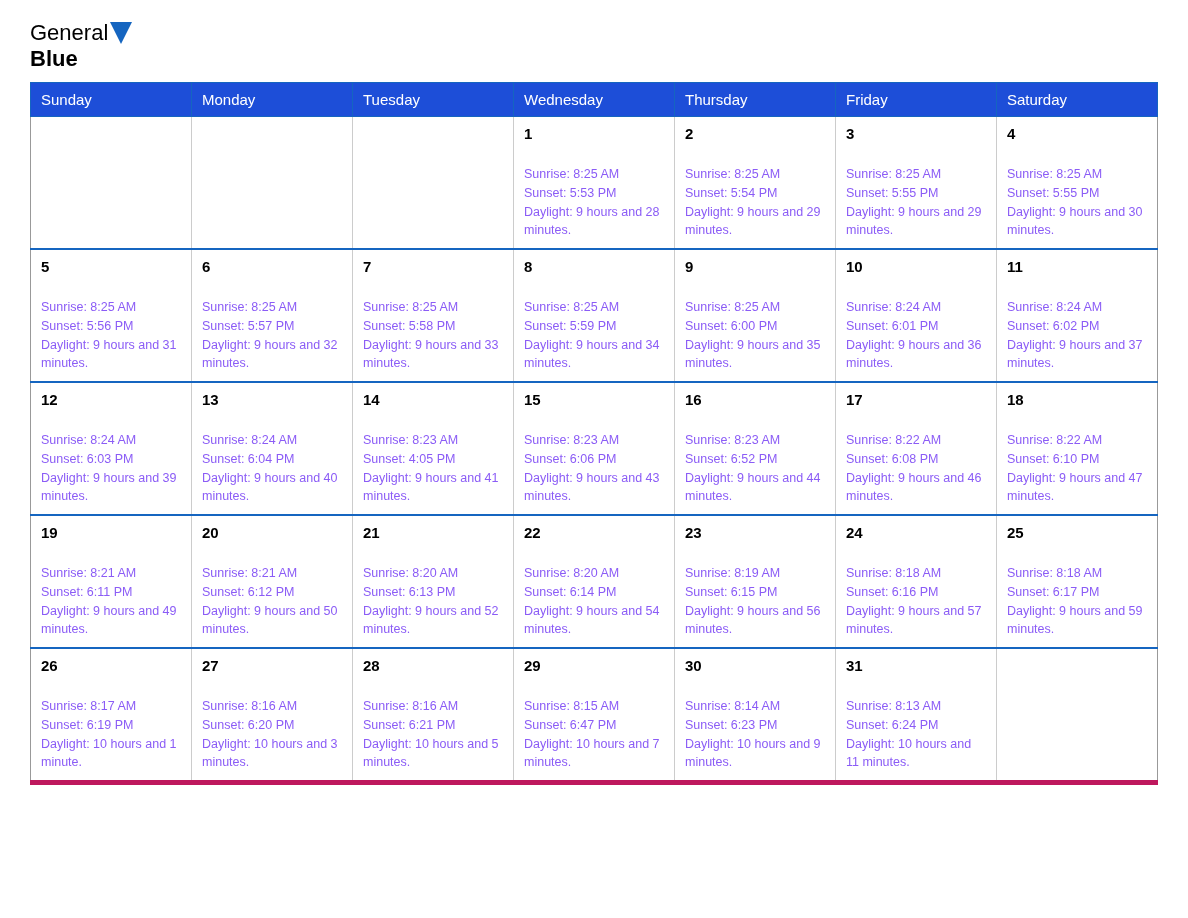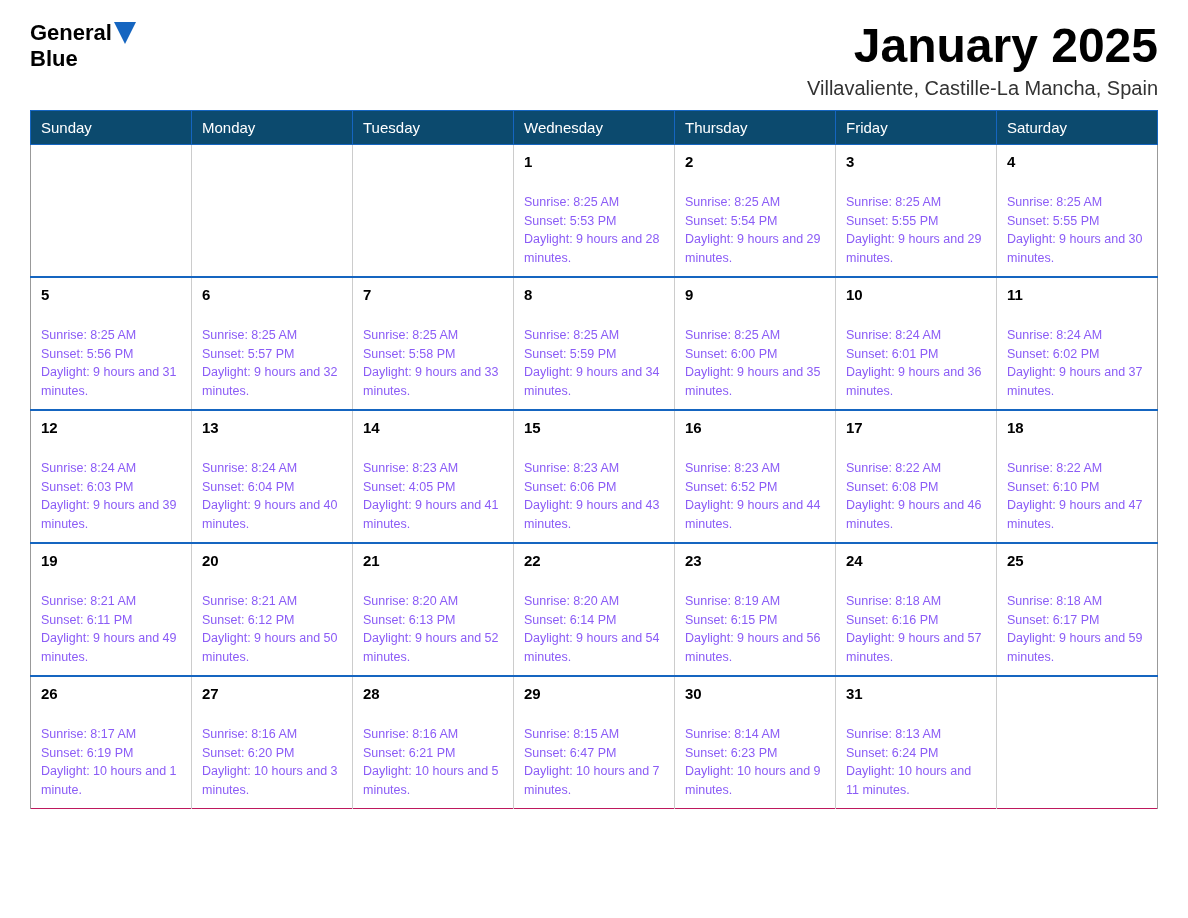--- a/index.html
+++ b/index.html
@@ -94,7 +94,7 @@
   <div class="logo">
     <div class="logo-text">
       <div style="display:flex;align-items:center;gap:2px;">
-        <span style="font-size:22px;font-weight:bold;color:#000;text-align:right;">General</span>
+        <span style="font-size:22px;font-weight:normal;color:#000;text-align:right;">General</span>
         <svg width="22" height="22" viewBox="0 0 22 22">
           <polygon points="0,0 22,0 11,22" fill="#1565C0"></polygon>
         </svg>

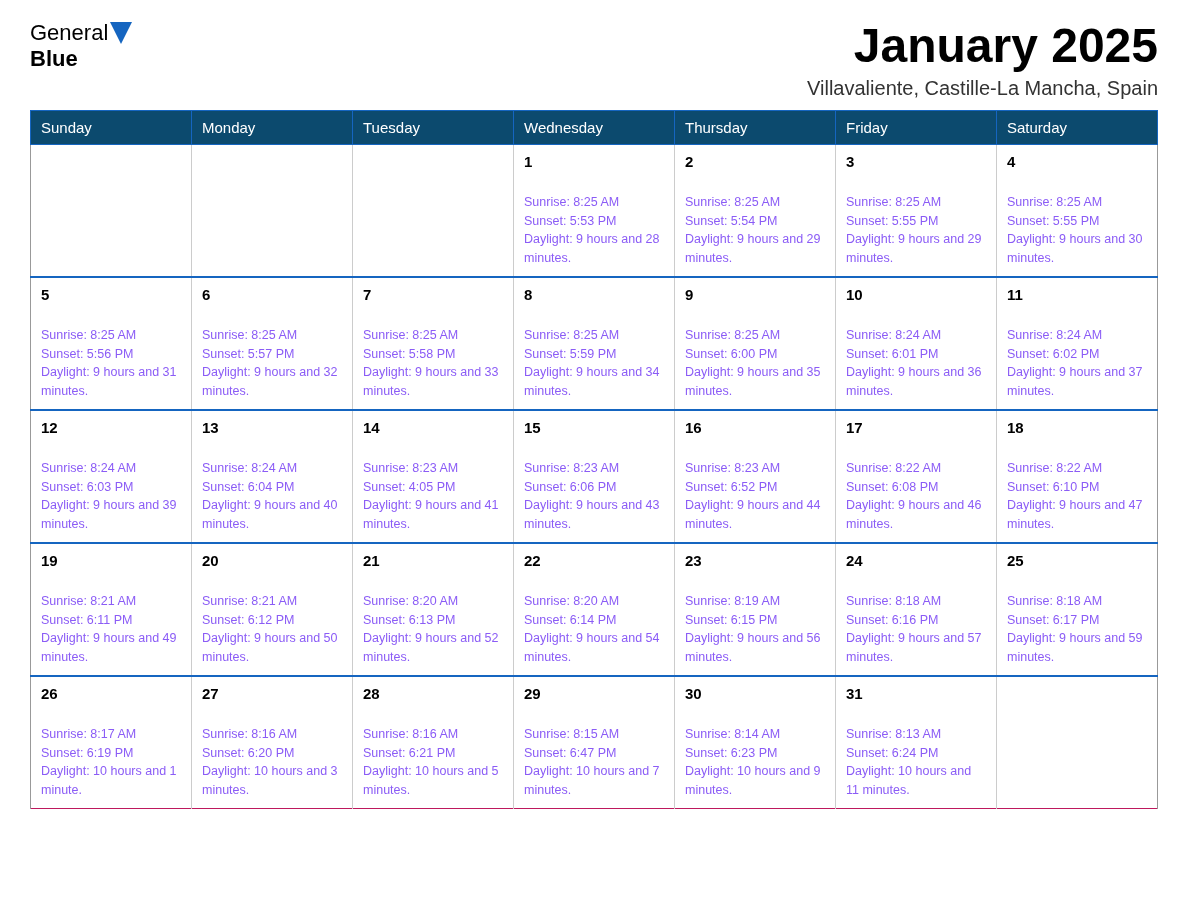--- a/index.html
+++ b/index.html
@@ -102,10 +102,6 @@
       <span style="font-size:22px;font-weight:bold;color:#000000;">Blue</span>
     </div>
   </div>
-  <div class="title-section">
-    <div class="calendar-title">January 2025</div>
-    <div class="calendar-subtitle">Villavaliente, Castille-La Mancha, Spain</div>
-  </div>
 </div>
 
 <table class="calendar">

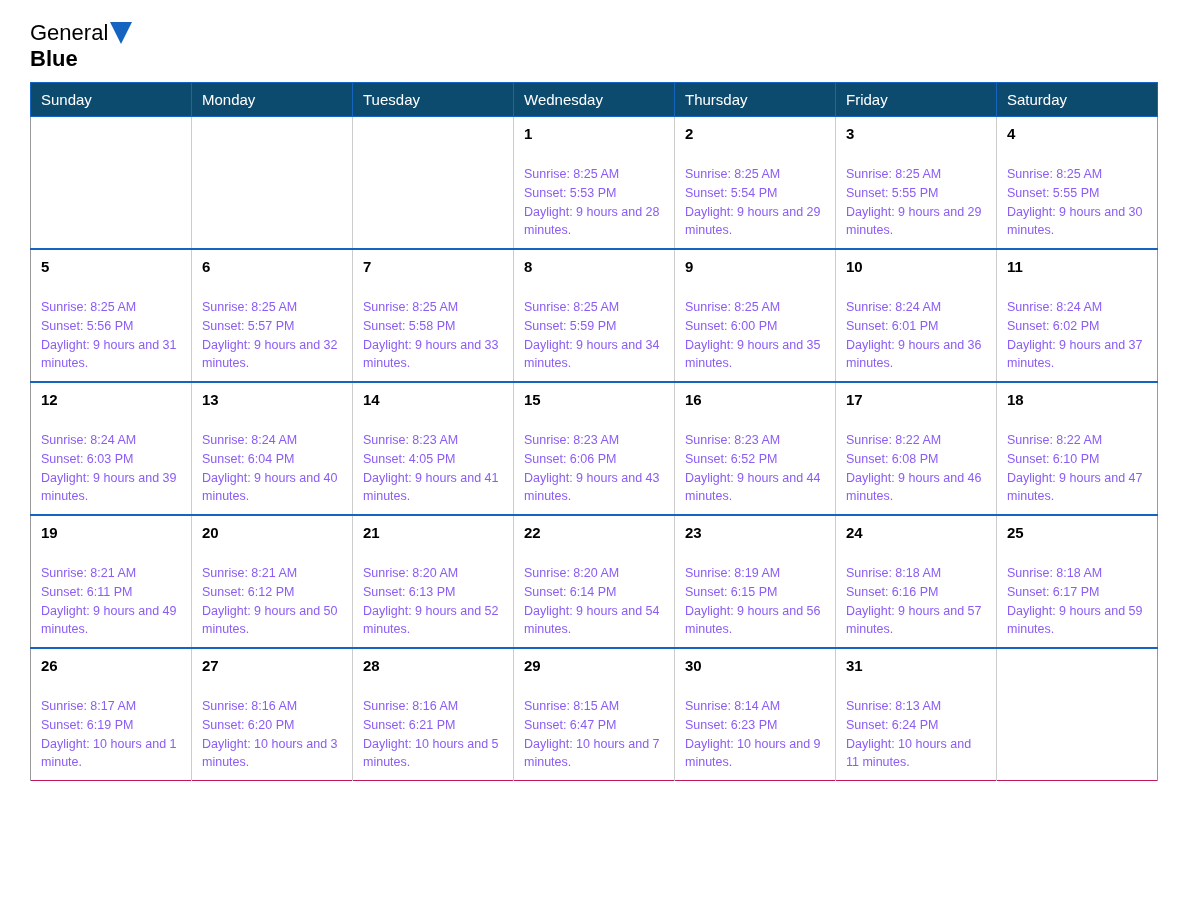--- a/index.html
+++ b/index.html
@@ -41,7 +41,7 @@
       margin-top: 8px;
     }
     .calendar thead tr {
-      background-color: #0c4a6e;
+      background-color: #1d4ed8;
     }
     .calendar thead th {
       color: #fff;

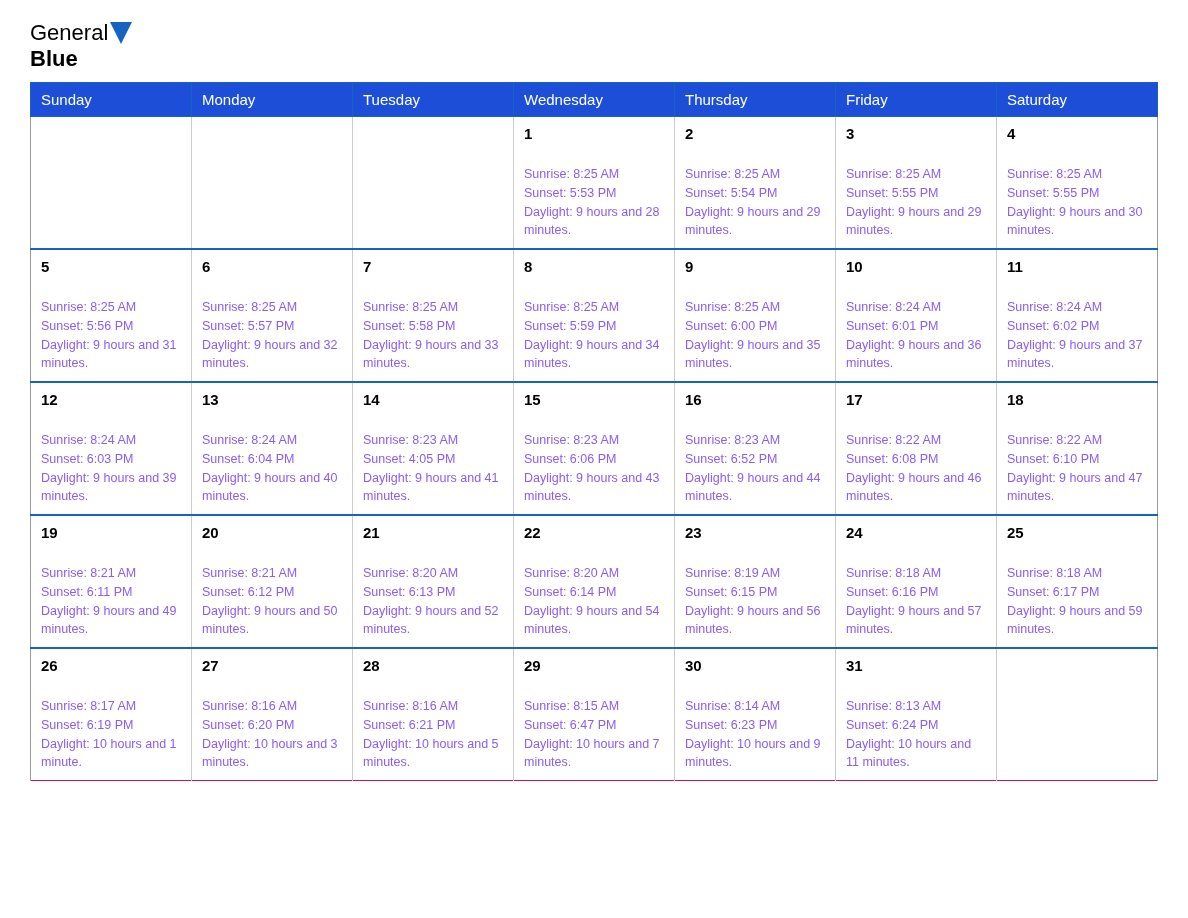--- a/index.html
+++ b/index.html
@@ -84,7 +84,7 @@
       background: #fff;
     }
     .calendar tbody tr:last-child {
-      border-bottom: 1px solid #be185d;
+      border-bottom: 5px solid #be185d;
     }
   </style>
 </head>

